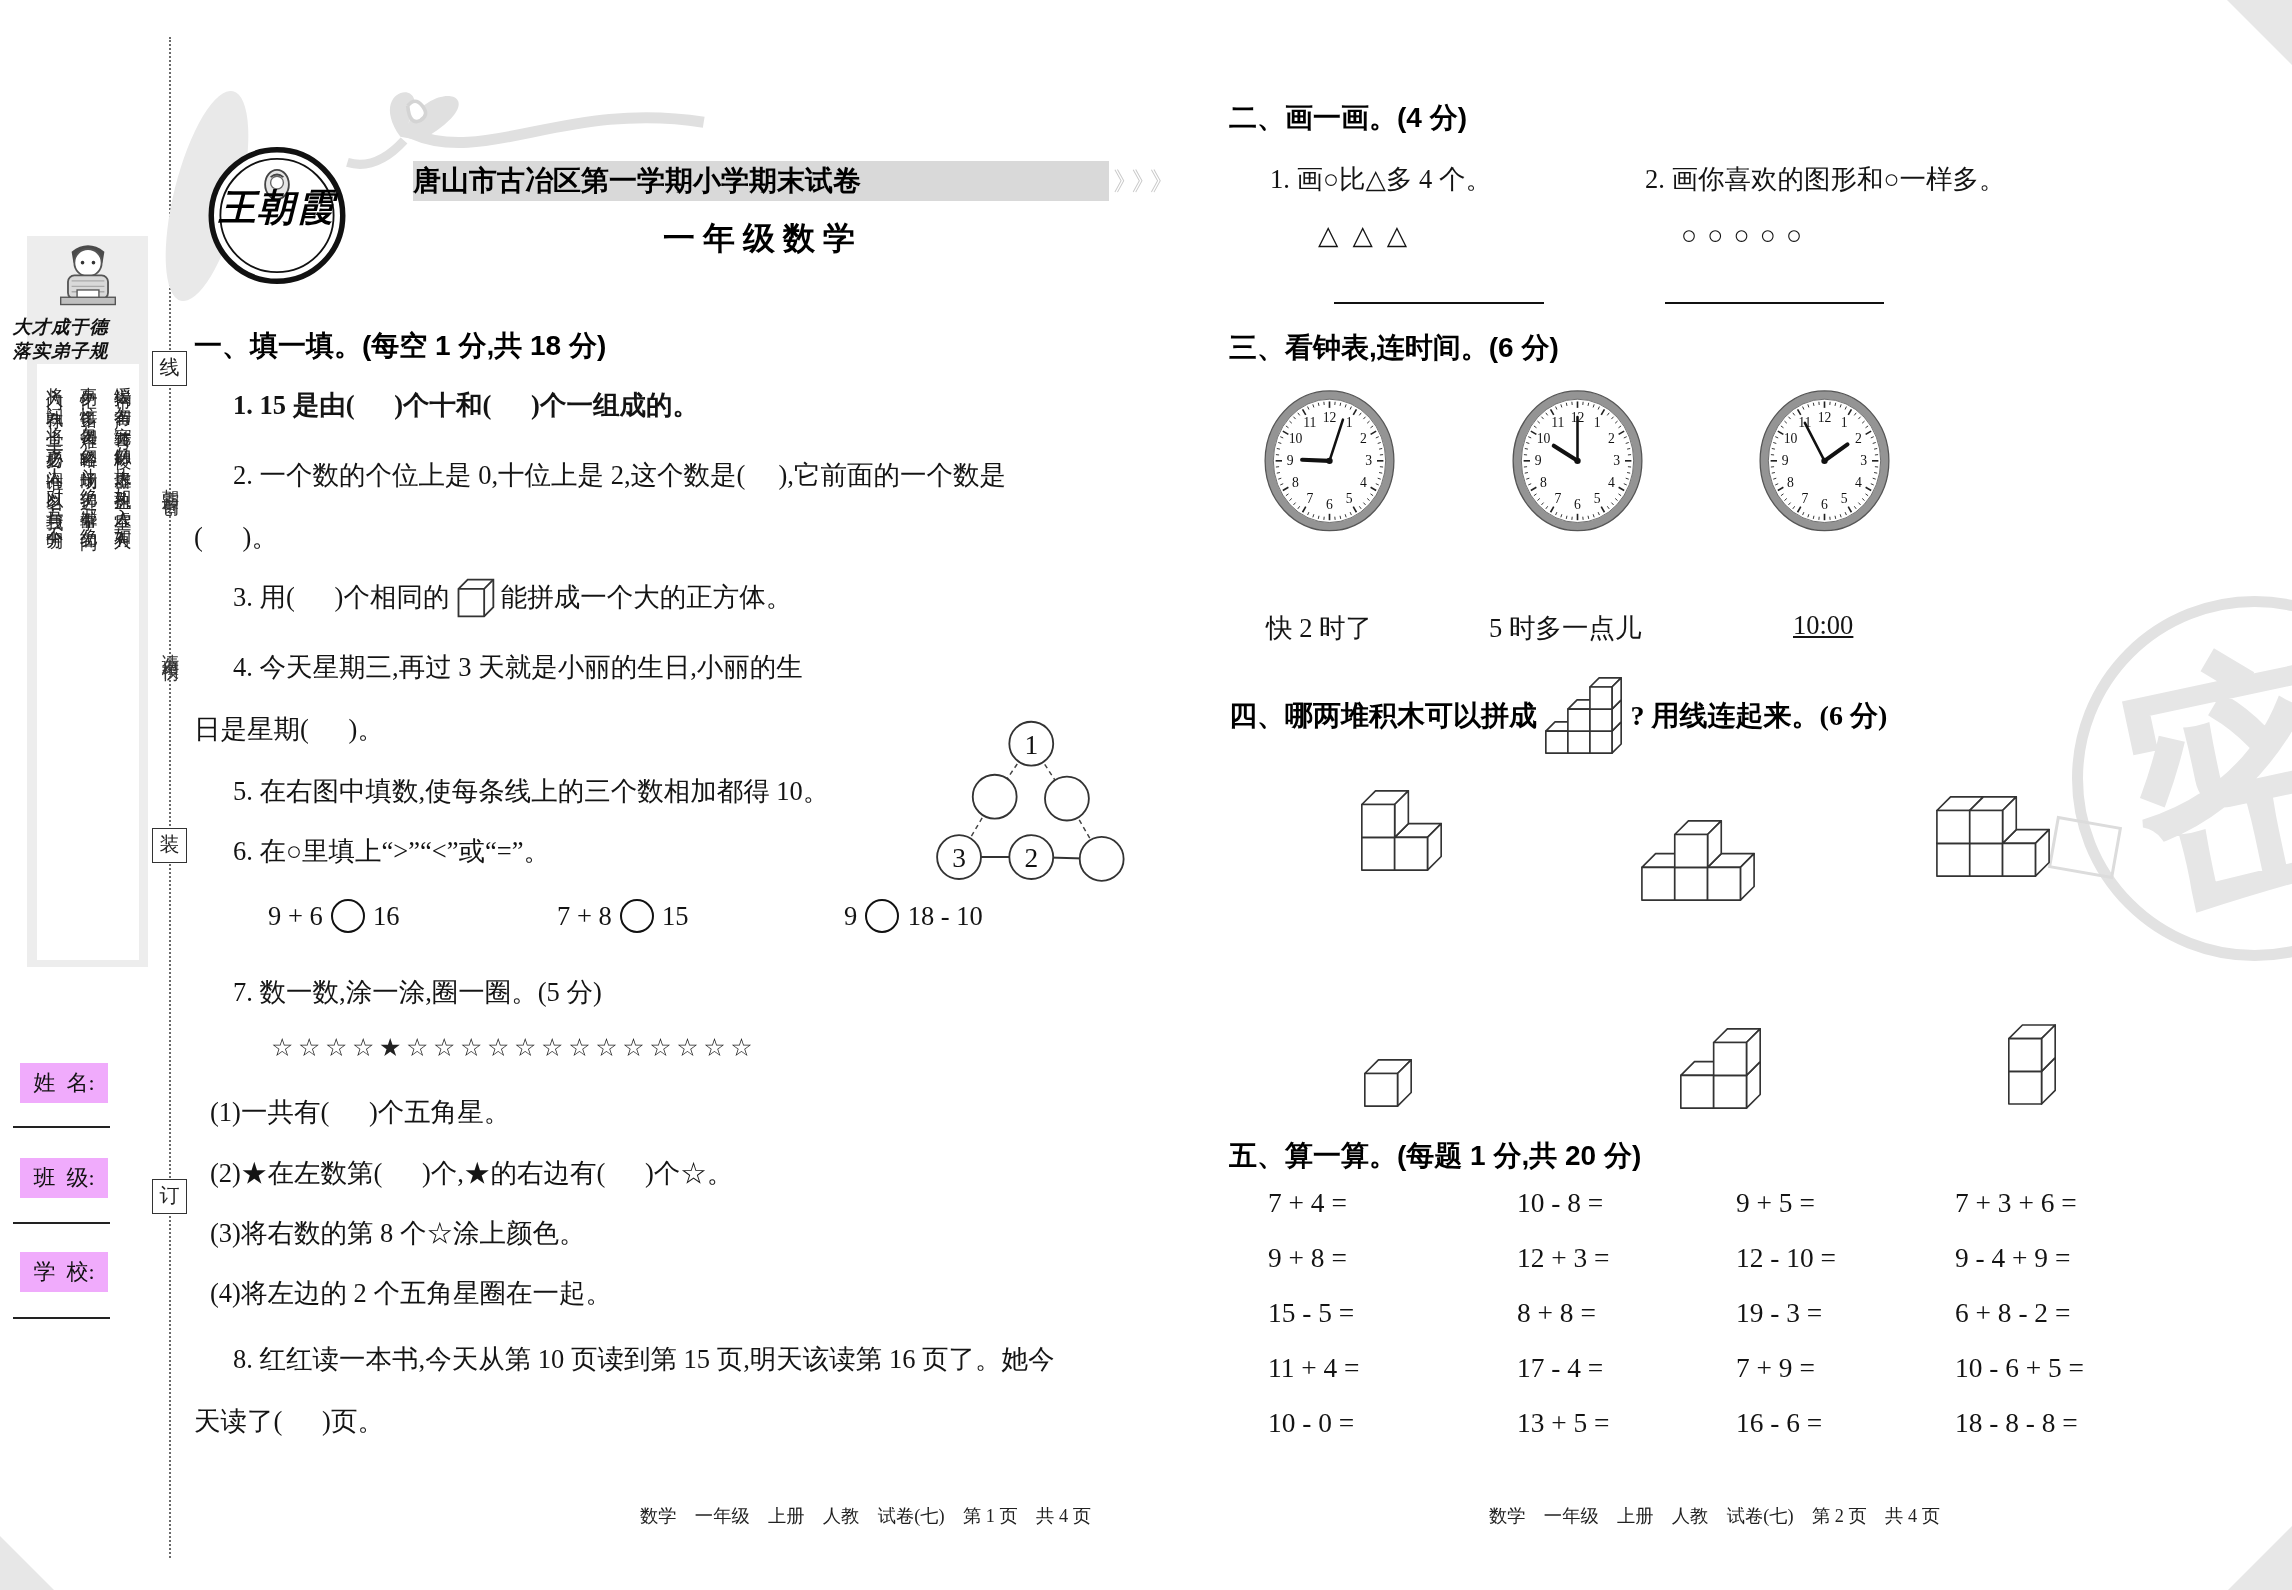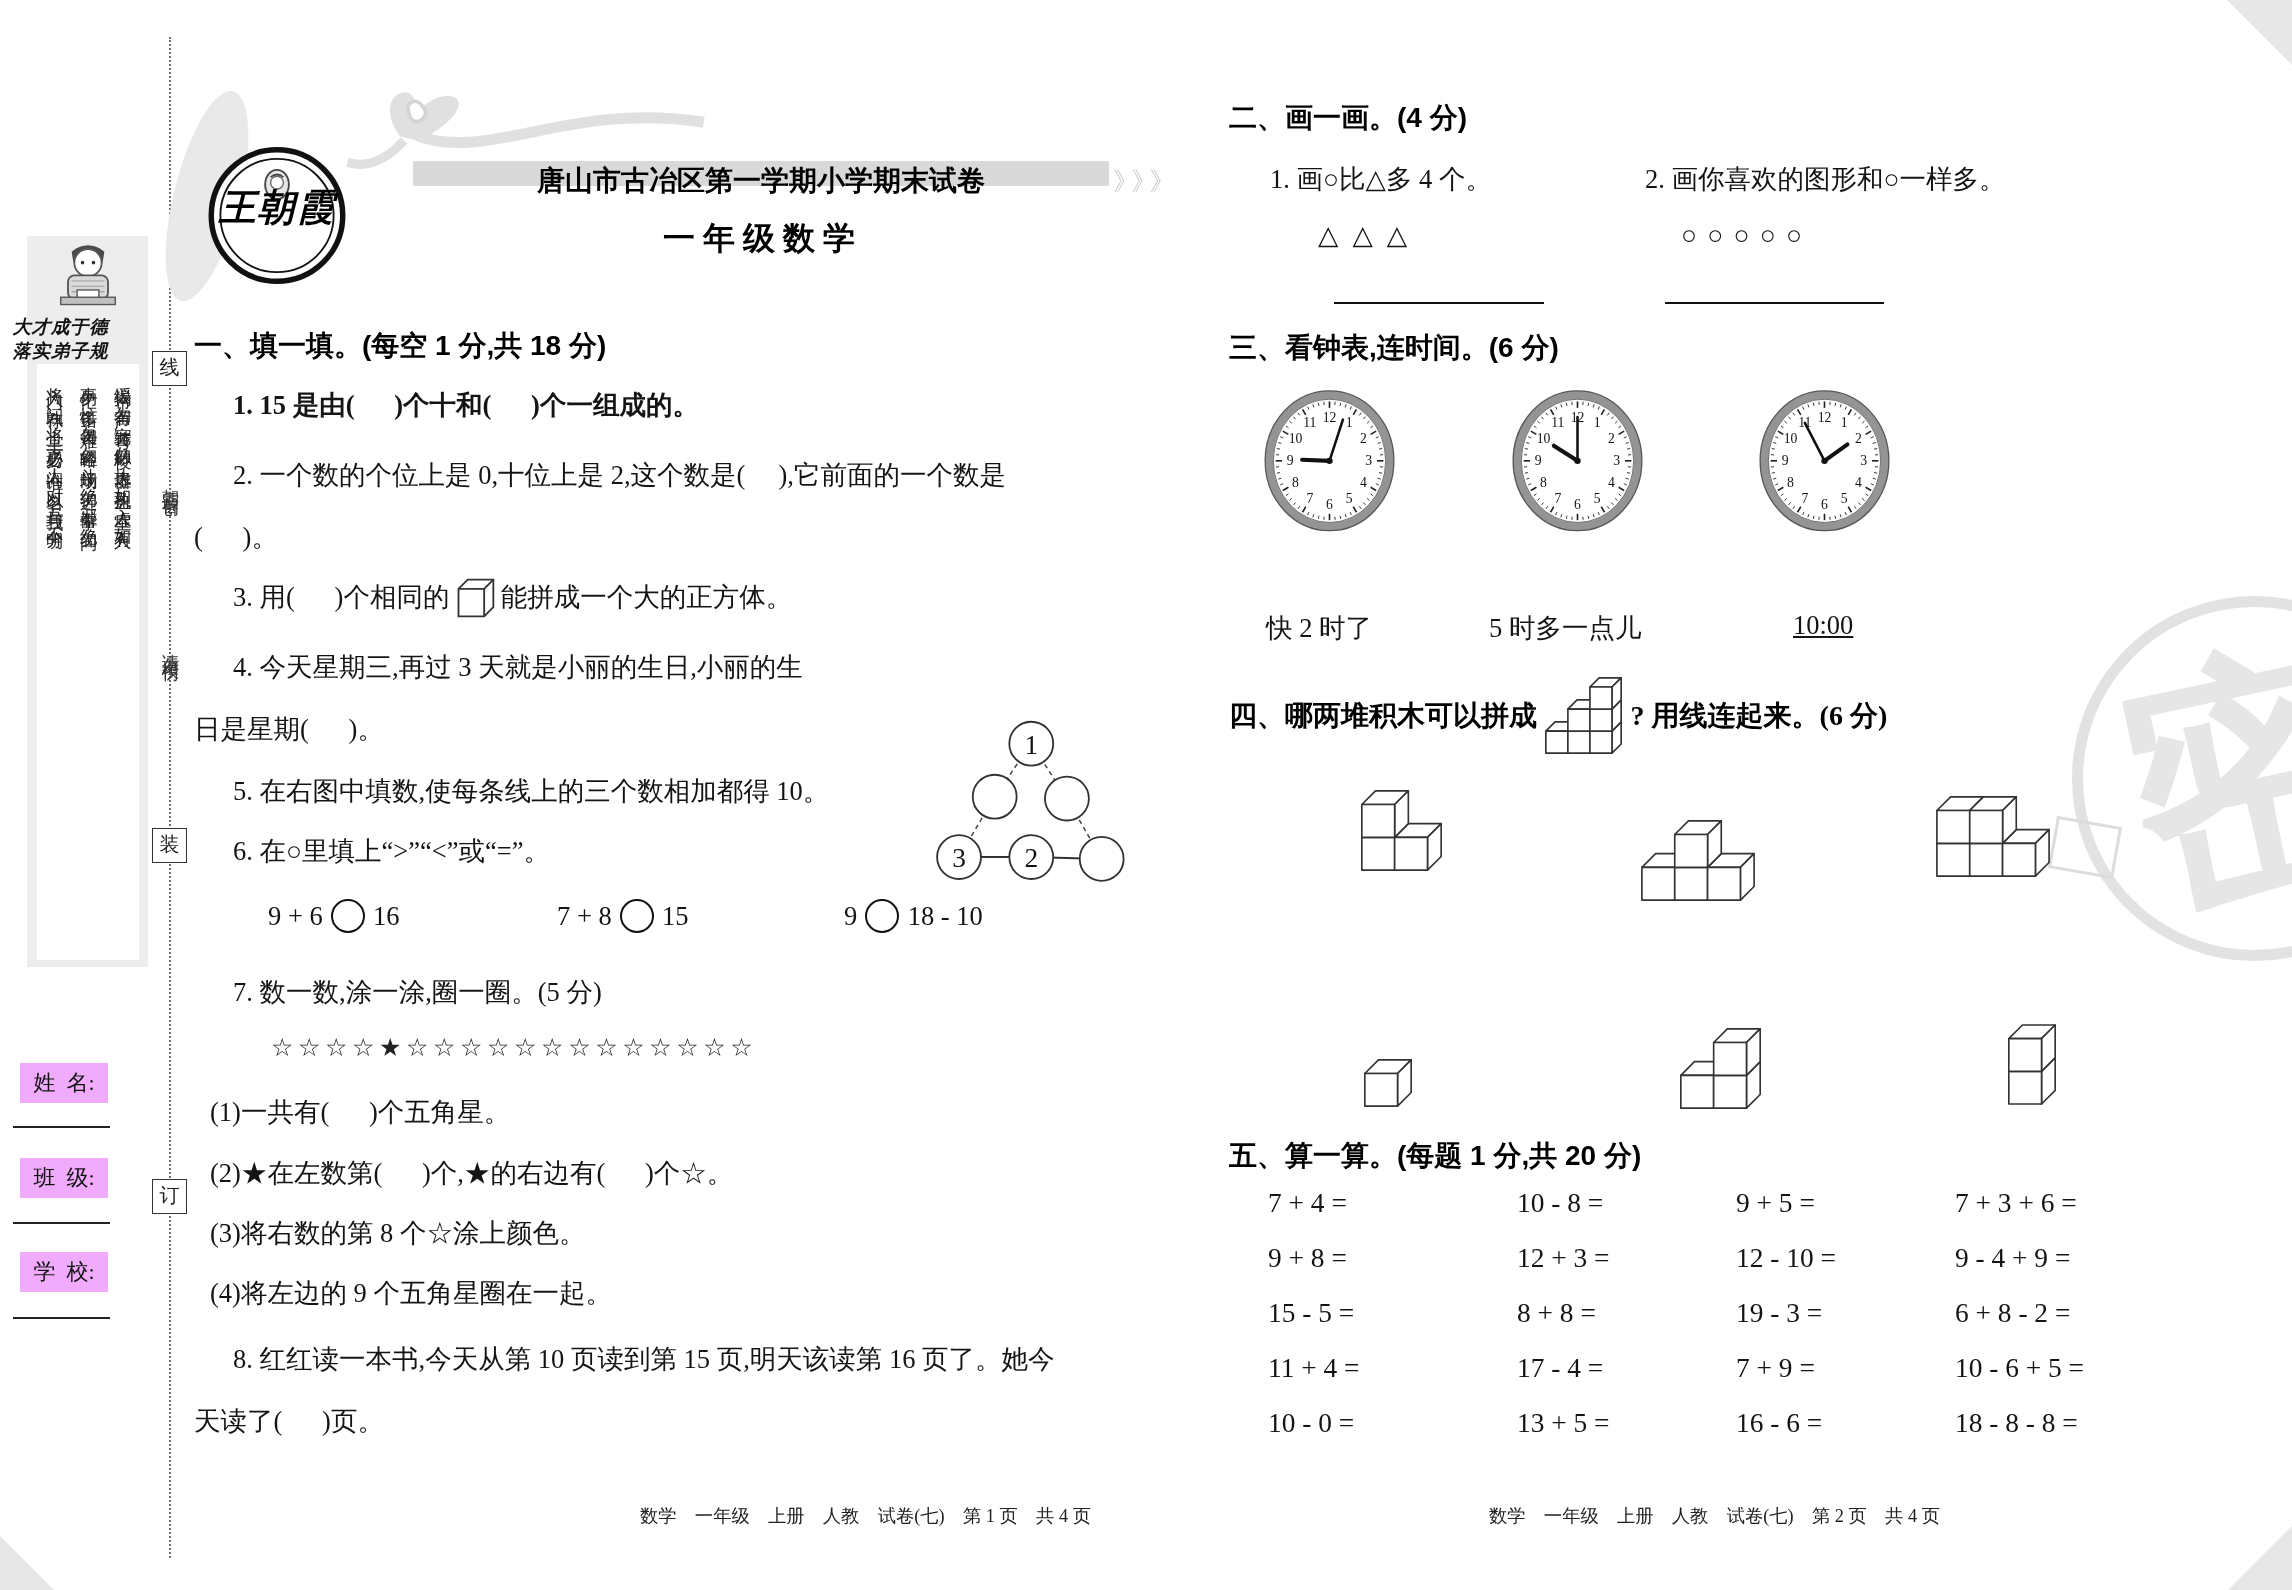--- a/index.html
+++ b/index.html
@@ -36,8 +36,8 @@
                font-size:37px; font-weight:700; font-style:italic; letter-spacing:1.8px; color:#000; }
   .leaf { position:absolute; left:174px; top:88px; width:66px; height:216px; background:#e9e9e9;
           border-radius:50%; transform:rotate(14deg); z-index:0; }
-  .title-strip { position:absolute; left:413px; top:161px; width:696px; height:25px;
-                 background:#d9d9d9; text-align:center; z-index:1; }
+  .title-strip { position:absolute; left:413px; top:161px; width:696px; height:40px;
+                 background:#d9d9d9; text-align:left; z-index:1; }
   .title-strip span { font-family:"Liberation Sans","DejaVu Sans",sans-serif; font-weight:700;
                       font-size:28px; line-height:40px; color:#000; }
   .chevrons { position:absolute; left:1113px; top:164px; font-size:25.6px; color:#c9c9c9;

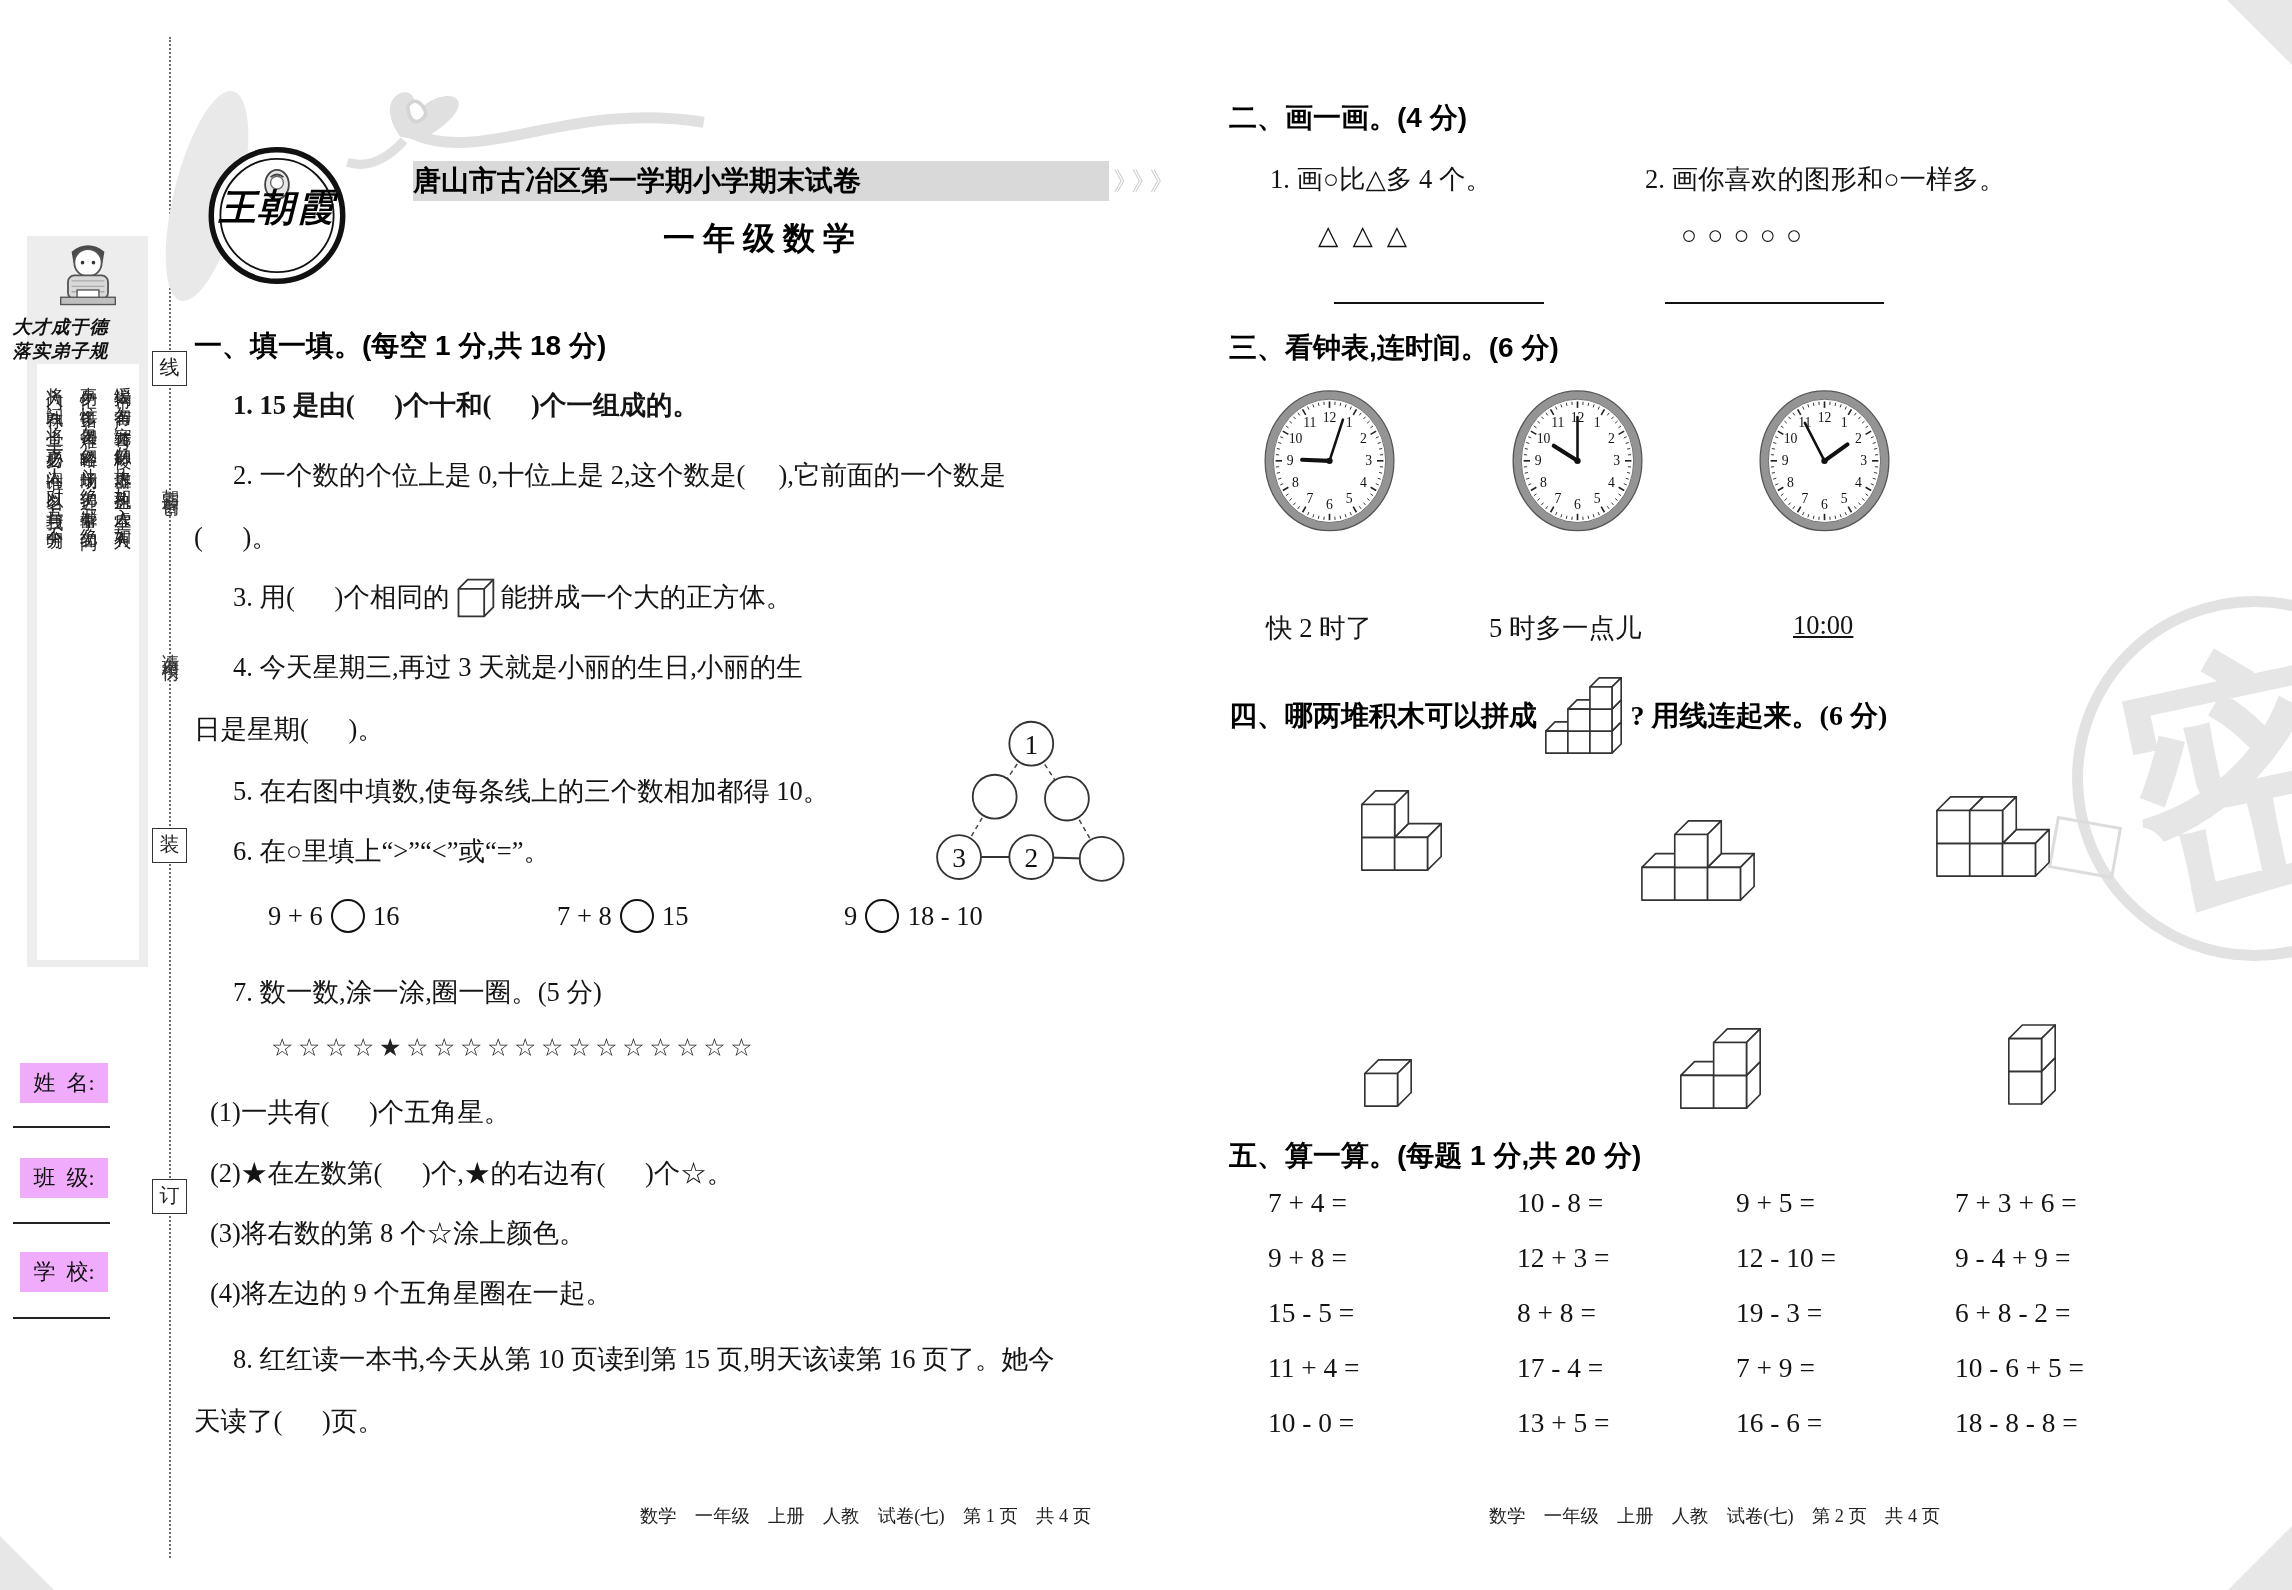--- a/index.html
+++ b/index.html
@@ -231,7 +231,7 @@
 <div class="q" style="left:210px; top:1096px;">(1)一共有(      )个五角星。</div>
 <div class="q" style="left:210px; top:1157px;">(2)★在左数第(      )个,★的右边有(      )个☆。</div>
 <div class="q" style="left:210px; top:1217px;">(3)将右数的第 8 个☆涂上颜色。</div>
-<div class="q" style="left:210px; top:1277px;">(4)将左边的 9 个五角星圈在一起。</div>
+<div class="q" style="left:210px; top:1277px;">(4)将左边的 2 个五角星圈在一起。</div>
 <div class="q" style="left:233px; top:1343px;">8. 红红读一本书,今天从第 10 页读到第 15 页,明天该读第 16 页了。她今</div>
 <div class="q" style="left:194px; top:1405px;">天读了(      )页。</div>
 <div class="footer" style="left:640px; top:1503px; width:439px; text-align:center;">数学　一年级　上册　人教　试卷(七)　第 1 页　共 4 页</div>

